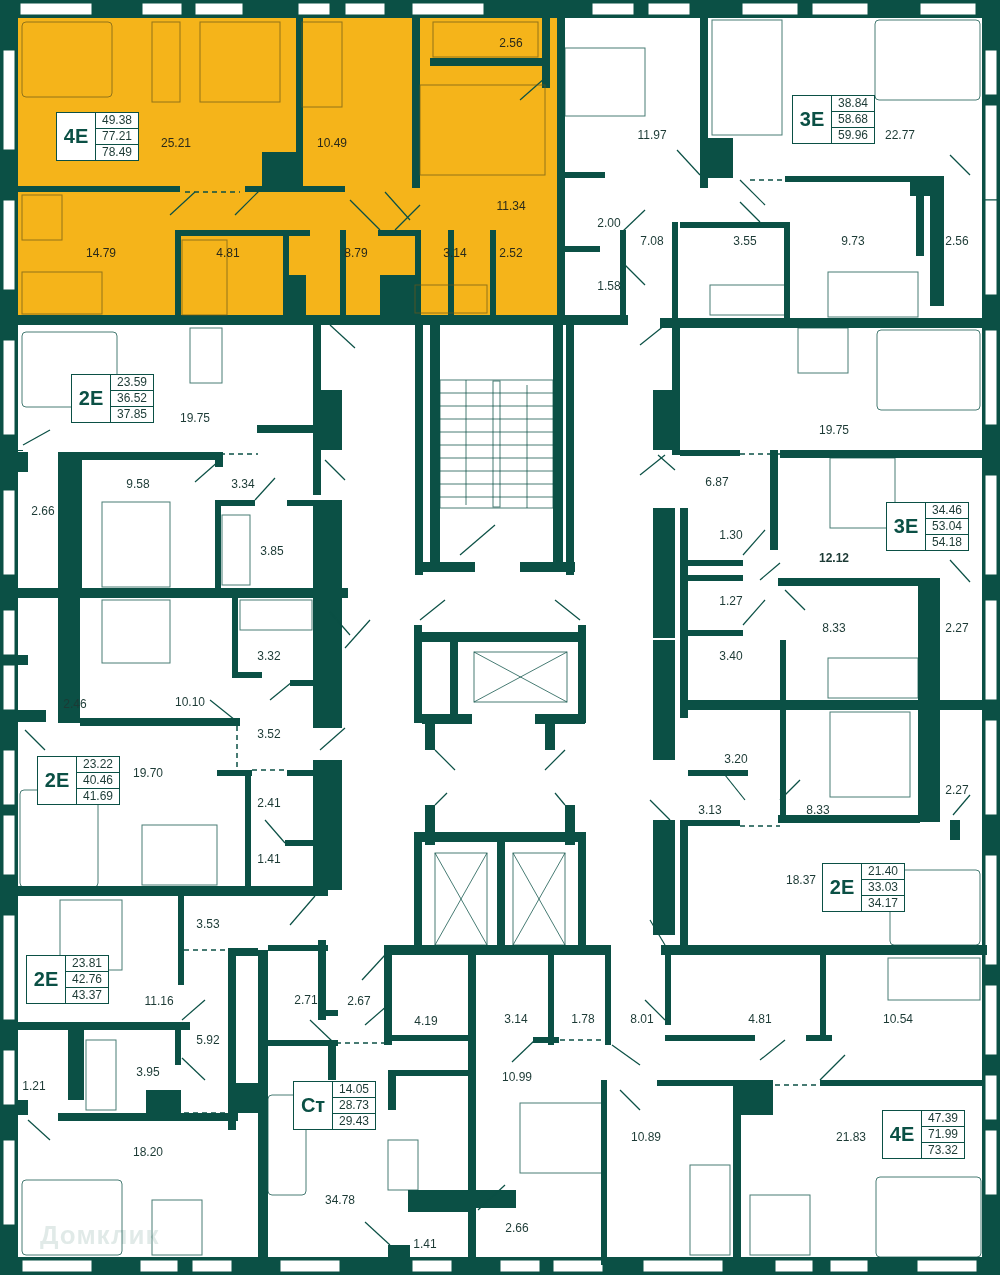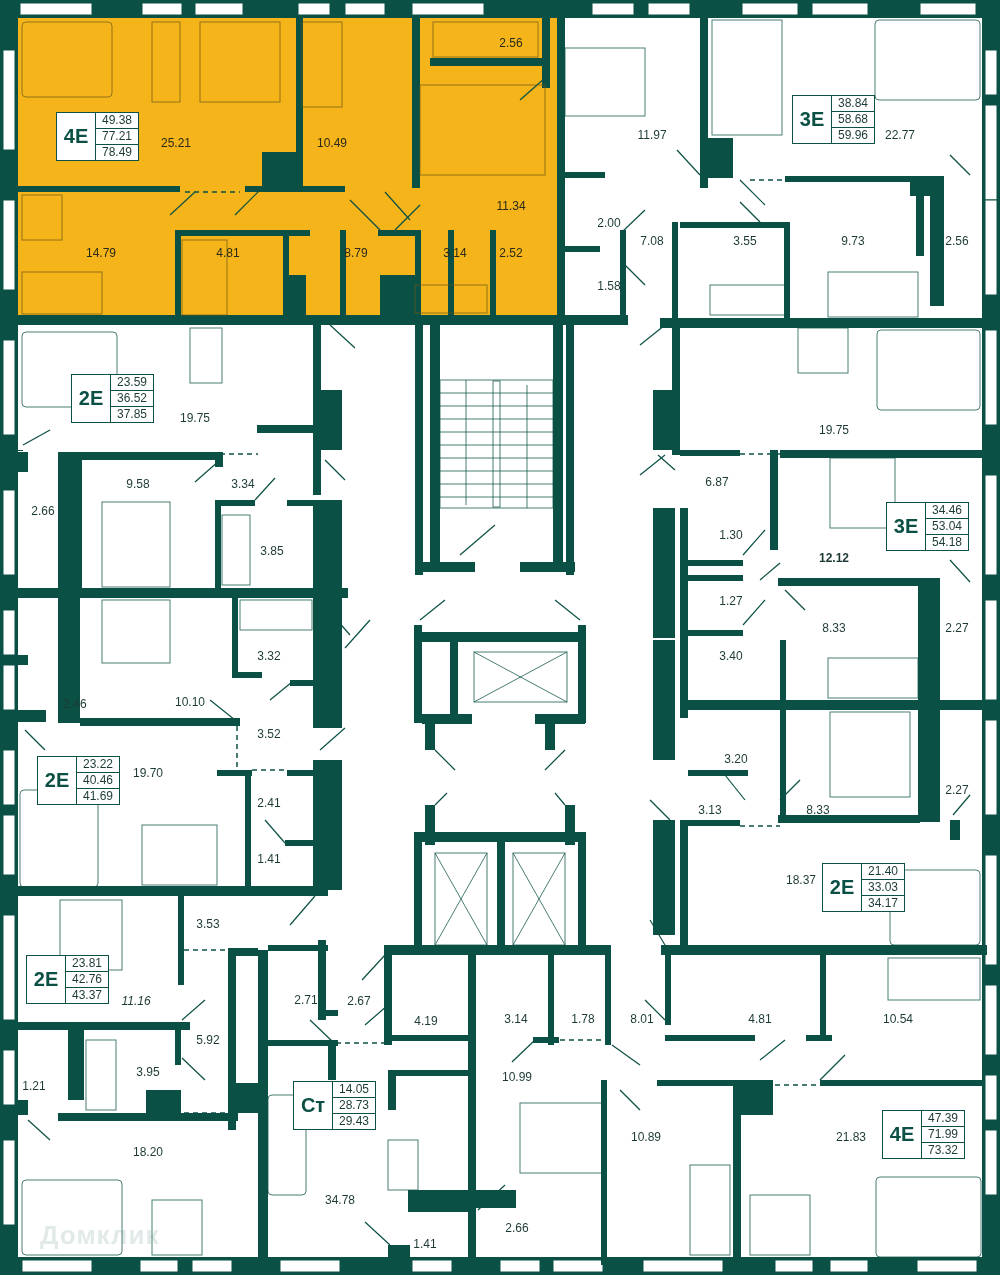--- a/index.html
+++ b/index.html
@@ -433,7 +433,7 @@
     <span class="area" style="left: 710px; top: 810px;">3.13</span>
     <span class="area" style="left: 801px; top: 880px;">18.37</span>
     <span class="area" style="left: 208px; top: 924px;">3.53</span>
-    <span class="area" style="left: 136px; top: 1001px; font-style: italic;">11.16</span>
+    <span class="area" style="left: 159px; top: 1001px;">11.16</span>
     <span class="area" style="left: 208px; top: 1040px;">5.92</span>
     <span class="area" style="left: 148px; top: 1072px;">3.95</span>
     <span class="area" style="left: 34px; top: 1086px;">1.21</span>

